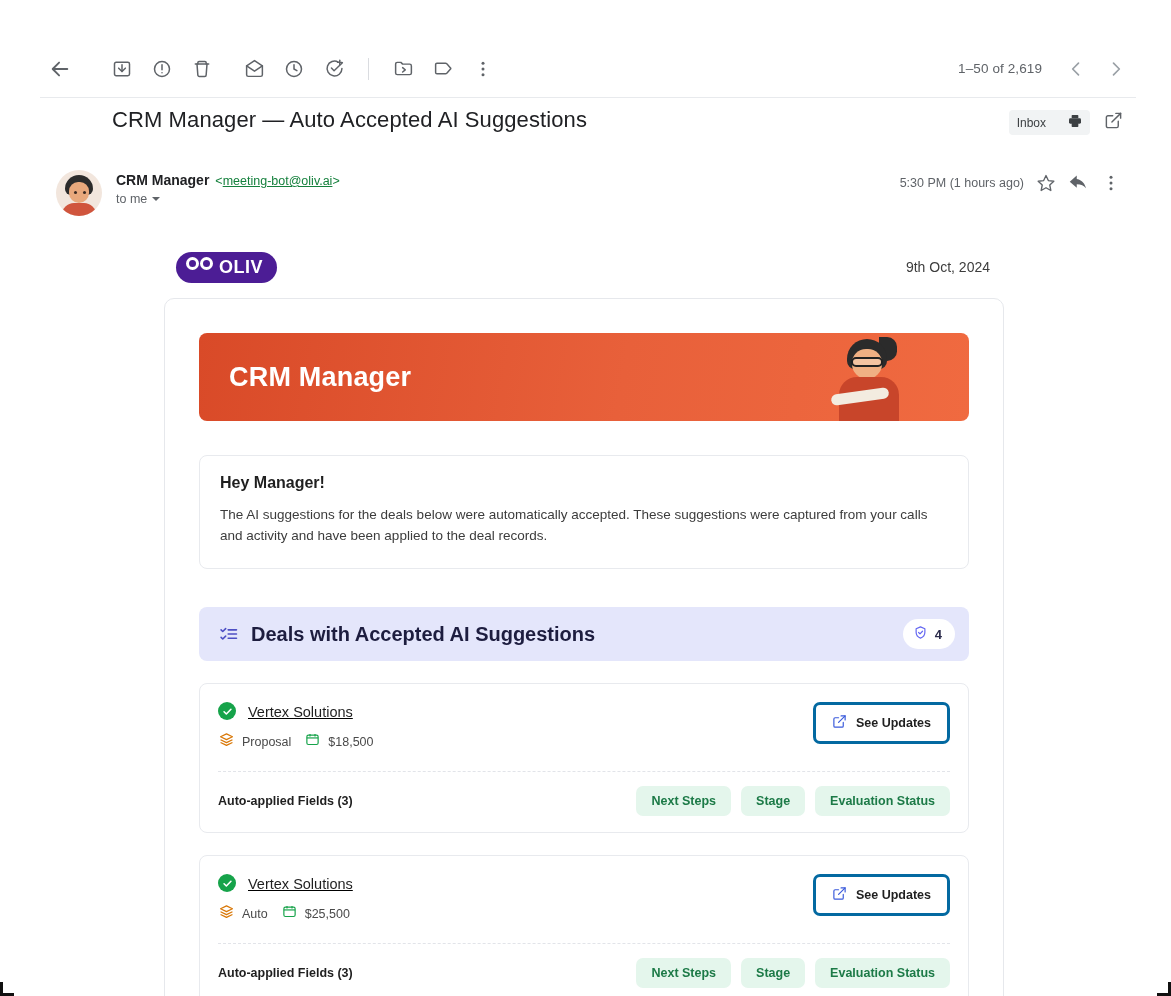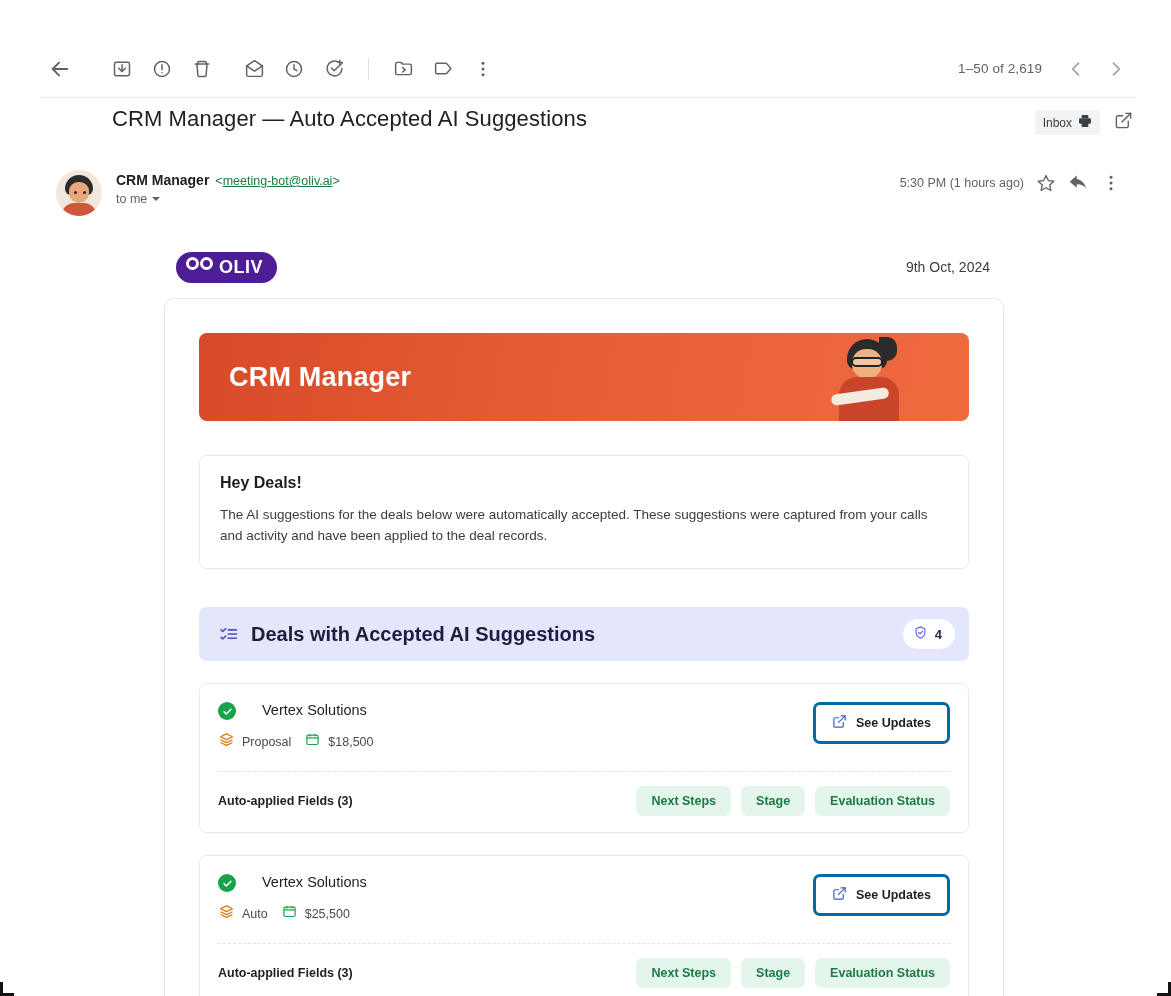--- a/index.html
+++ b/index.html
@@ -55,9 +55,9 @@
   
   .subject-row {
     position: absolute;
-    top: 104px; left: 112px; right: 38px;
-    display: flex;
-    align-items: flex-start;
+    top: 104px; left: 112px; right: 48px;
+    display: flex;
+    align-items: center;
   }
   .subject-title {
     font-size: 22px;

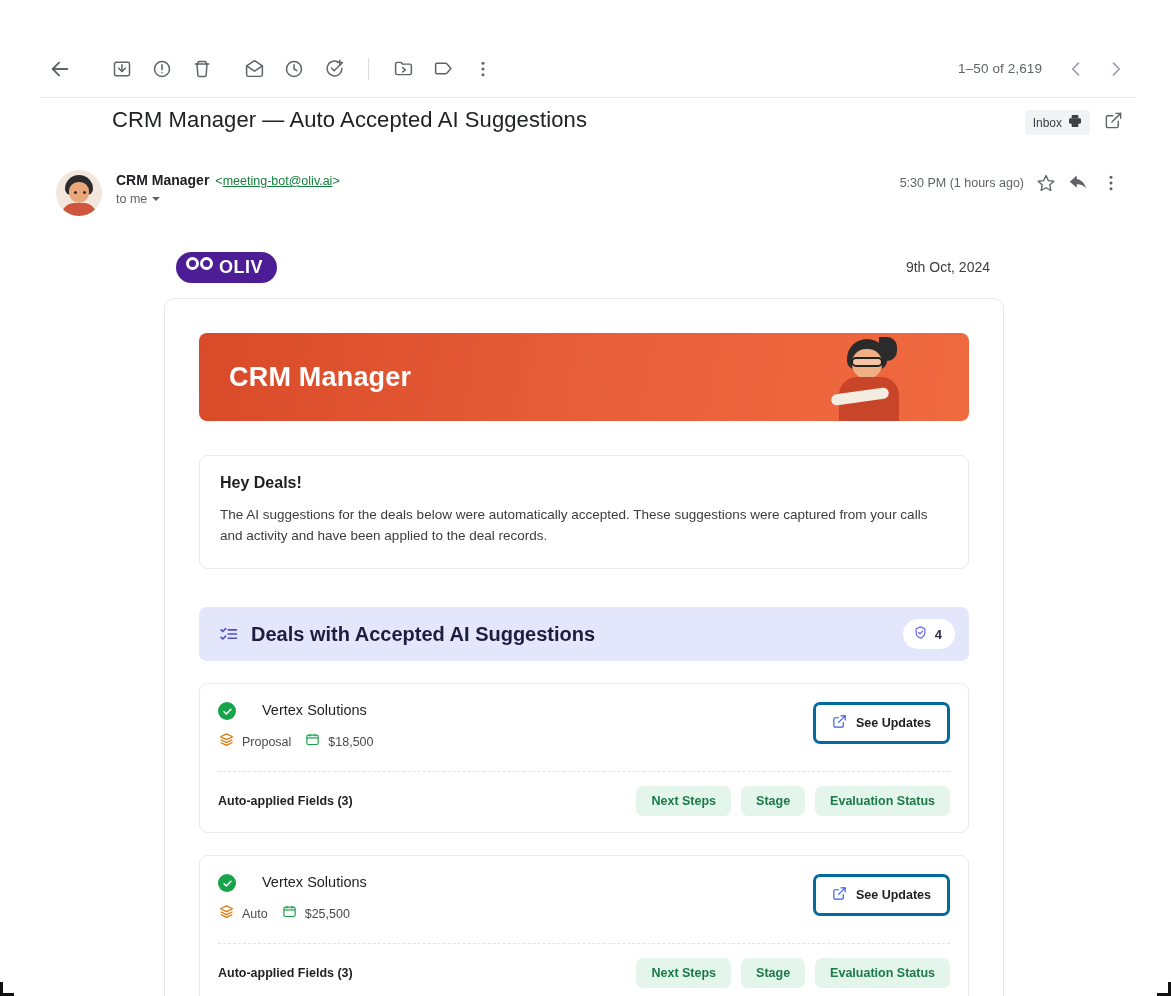--- a/index.html
+++ b/index.html
@@ -76,7 +76,7 @@
   .label-chip {
     display: inline-flex;
     align-items: center;
-    gap: 5px;
+    gap: 21px;
     background: #f1f3f4;
     border-radius: 4px;
     padding: 3px 7px 3px 8px;

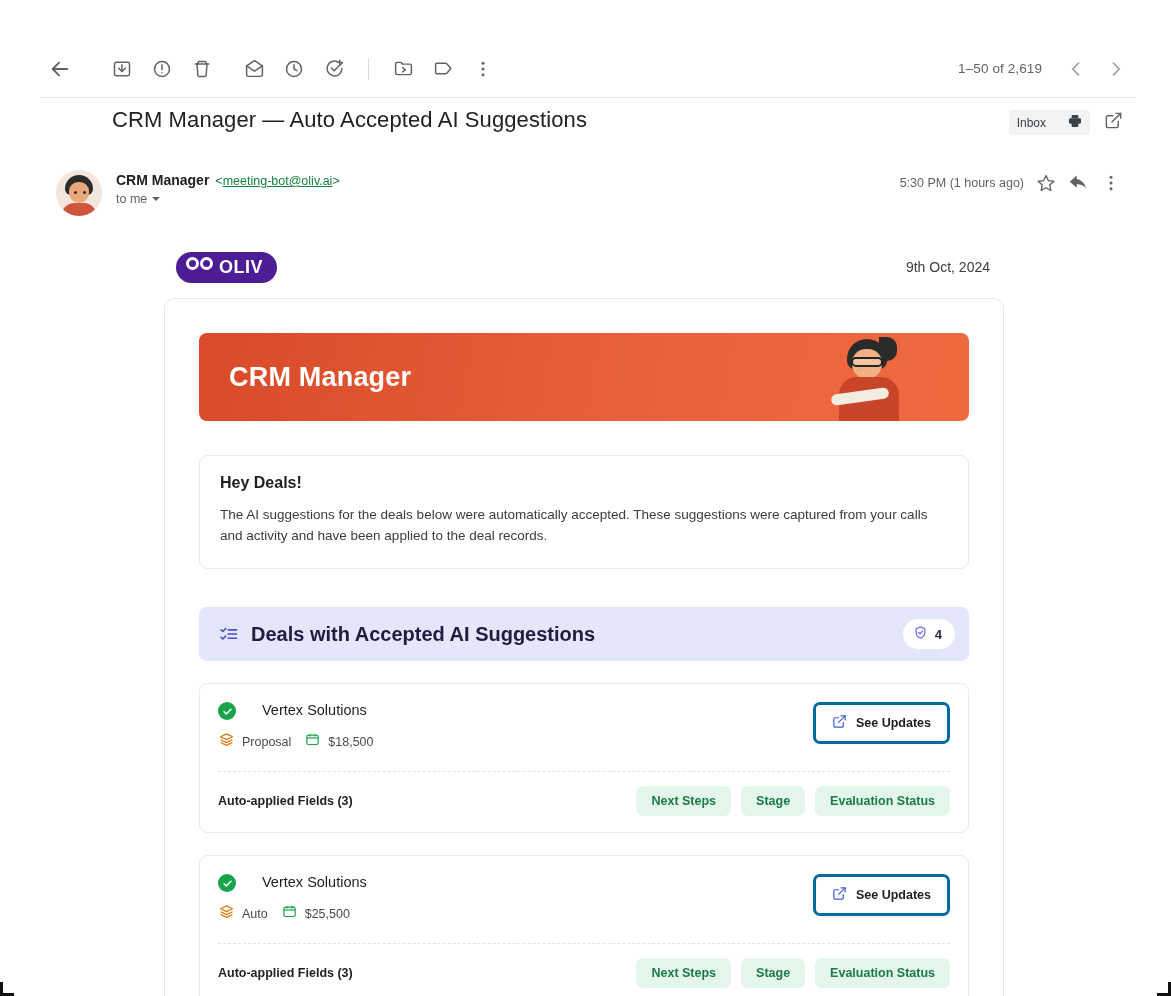--- a/index.html
+++ b/index.html
@@ -583,7 +583,7 @@
     </div>
 
     <div class="greet-box">
-      <div class="greet-title">Hey Deals!</div>
+      <div class="greet-title">Hey Manager!</div>
       <div class="greet-text">The AI suggestions for the deals below were automatically accepted. These suggestions were captured from your calls and activity and have been applied to the deal records.</div>
     </div>
 

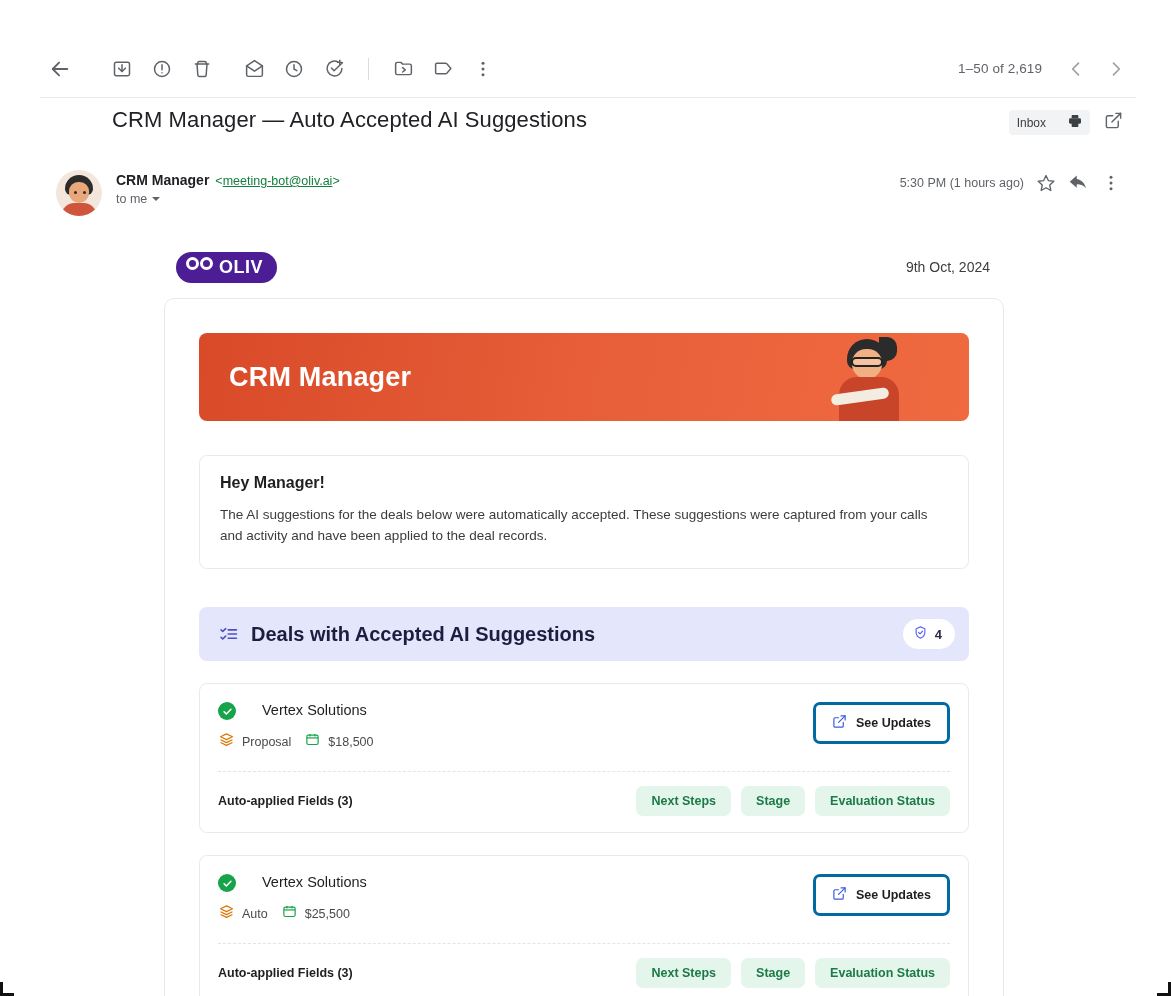--- a/index.html
+++ b/index.html
@@ -319,7 +319,7 @@
     padding: 18px 18px 0 18px;
   }
   .deal-top { display: flex; align-items: flex-start; }
-  .deal-name-row { display: flex; align-items: flex-start; gap: 26px; }
+  .deal-name-row { display: flex; align-items: flex-end; gap: 12px; text-decoration: underline; }
   .check-badge {
     width: 18px; height: 18px;
     border-radius: 50%;

